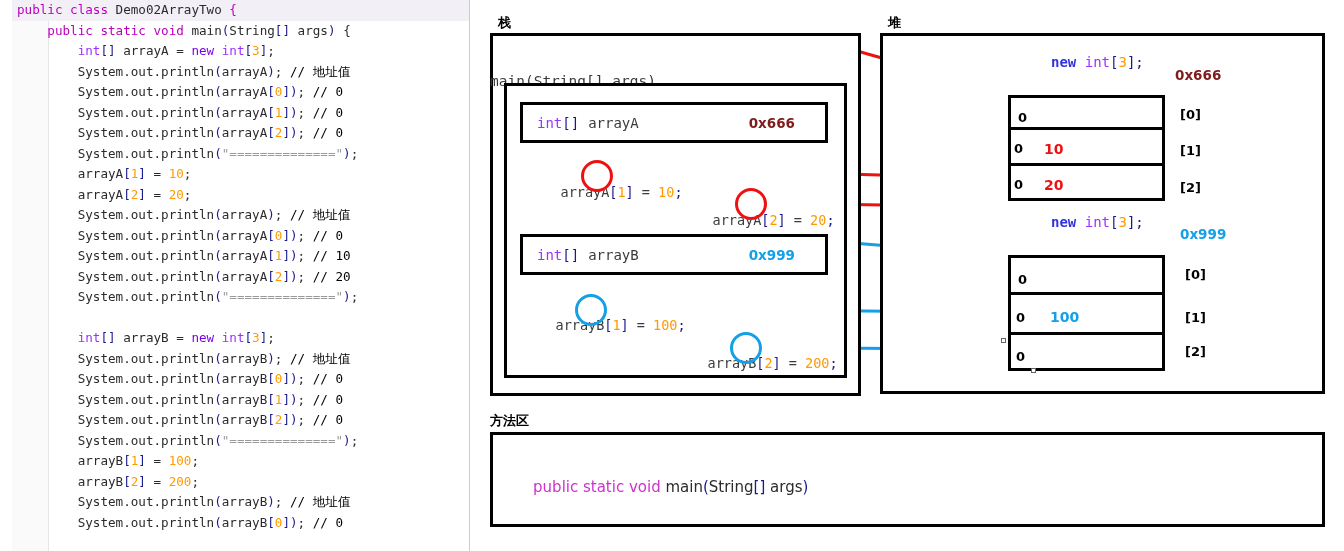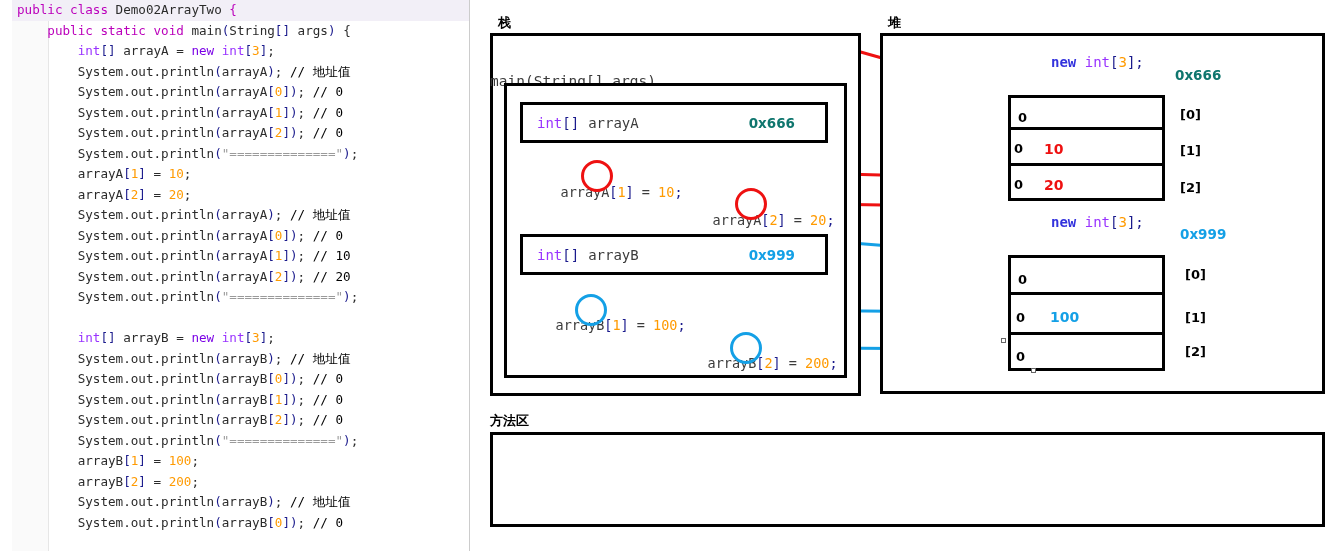--- a/index.html
+++ b/index.html
@@ -72,7 +72,7 @@
   .var-name{ color:#3b3b3b; margin-left:9px; }
   .var-addr{ font-family:"DejaVu Sans", sans-serif; font-weight:bold;
              font-size:13.5px; position:absolute; }
-  .addr-red { color:#0f766e; }
+  .addr-red { color:#7f1d1d; }
   .addr-blue{ color:#14a0e6; }
 
   .stmt{

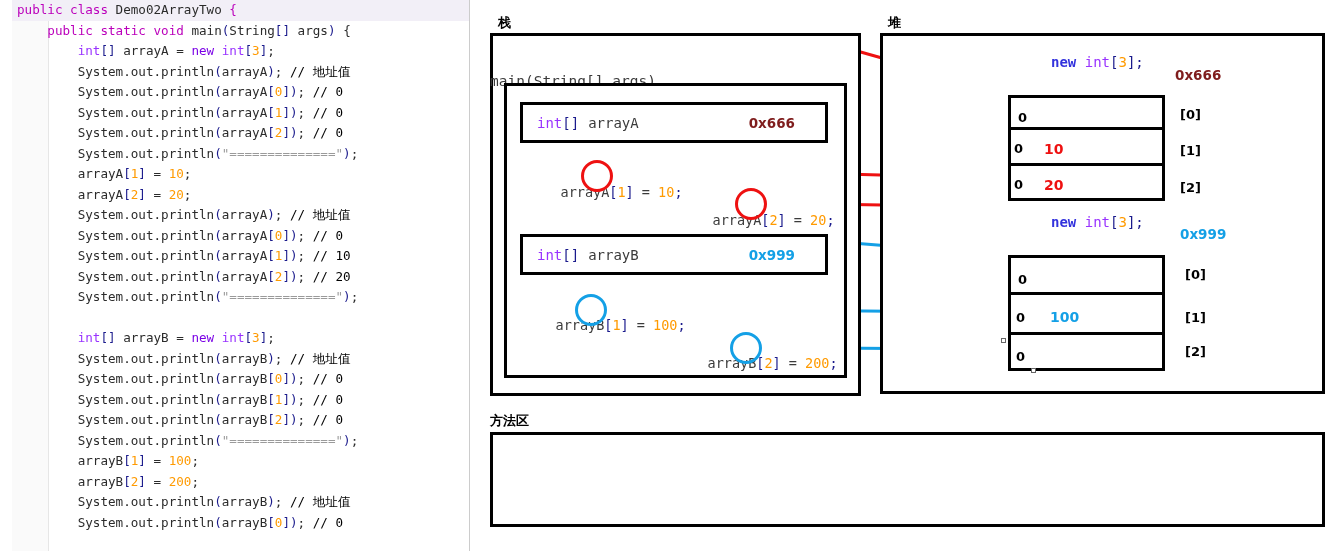--- a/index.html
+++ b/index.html
@@ -268,6 +268,9 @@
 
   <div class="region-label" style="left:20px; top:412px;">方法区</div>
   <div class="outer-box" style="left:20px; top:432px; width:835px; height:95px;"></div>
+  <div class="method-code" style="left:44px; top:460px;">
+    <span class="mk">public static void </span><span>main</span><span class="mb">(</span><span>String</span><span class="mb">[]</span><span> args</span><span class="mb">)</span>
+  </div>
 
 </div>
 

